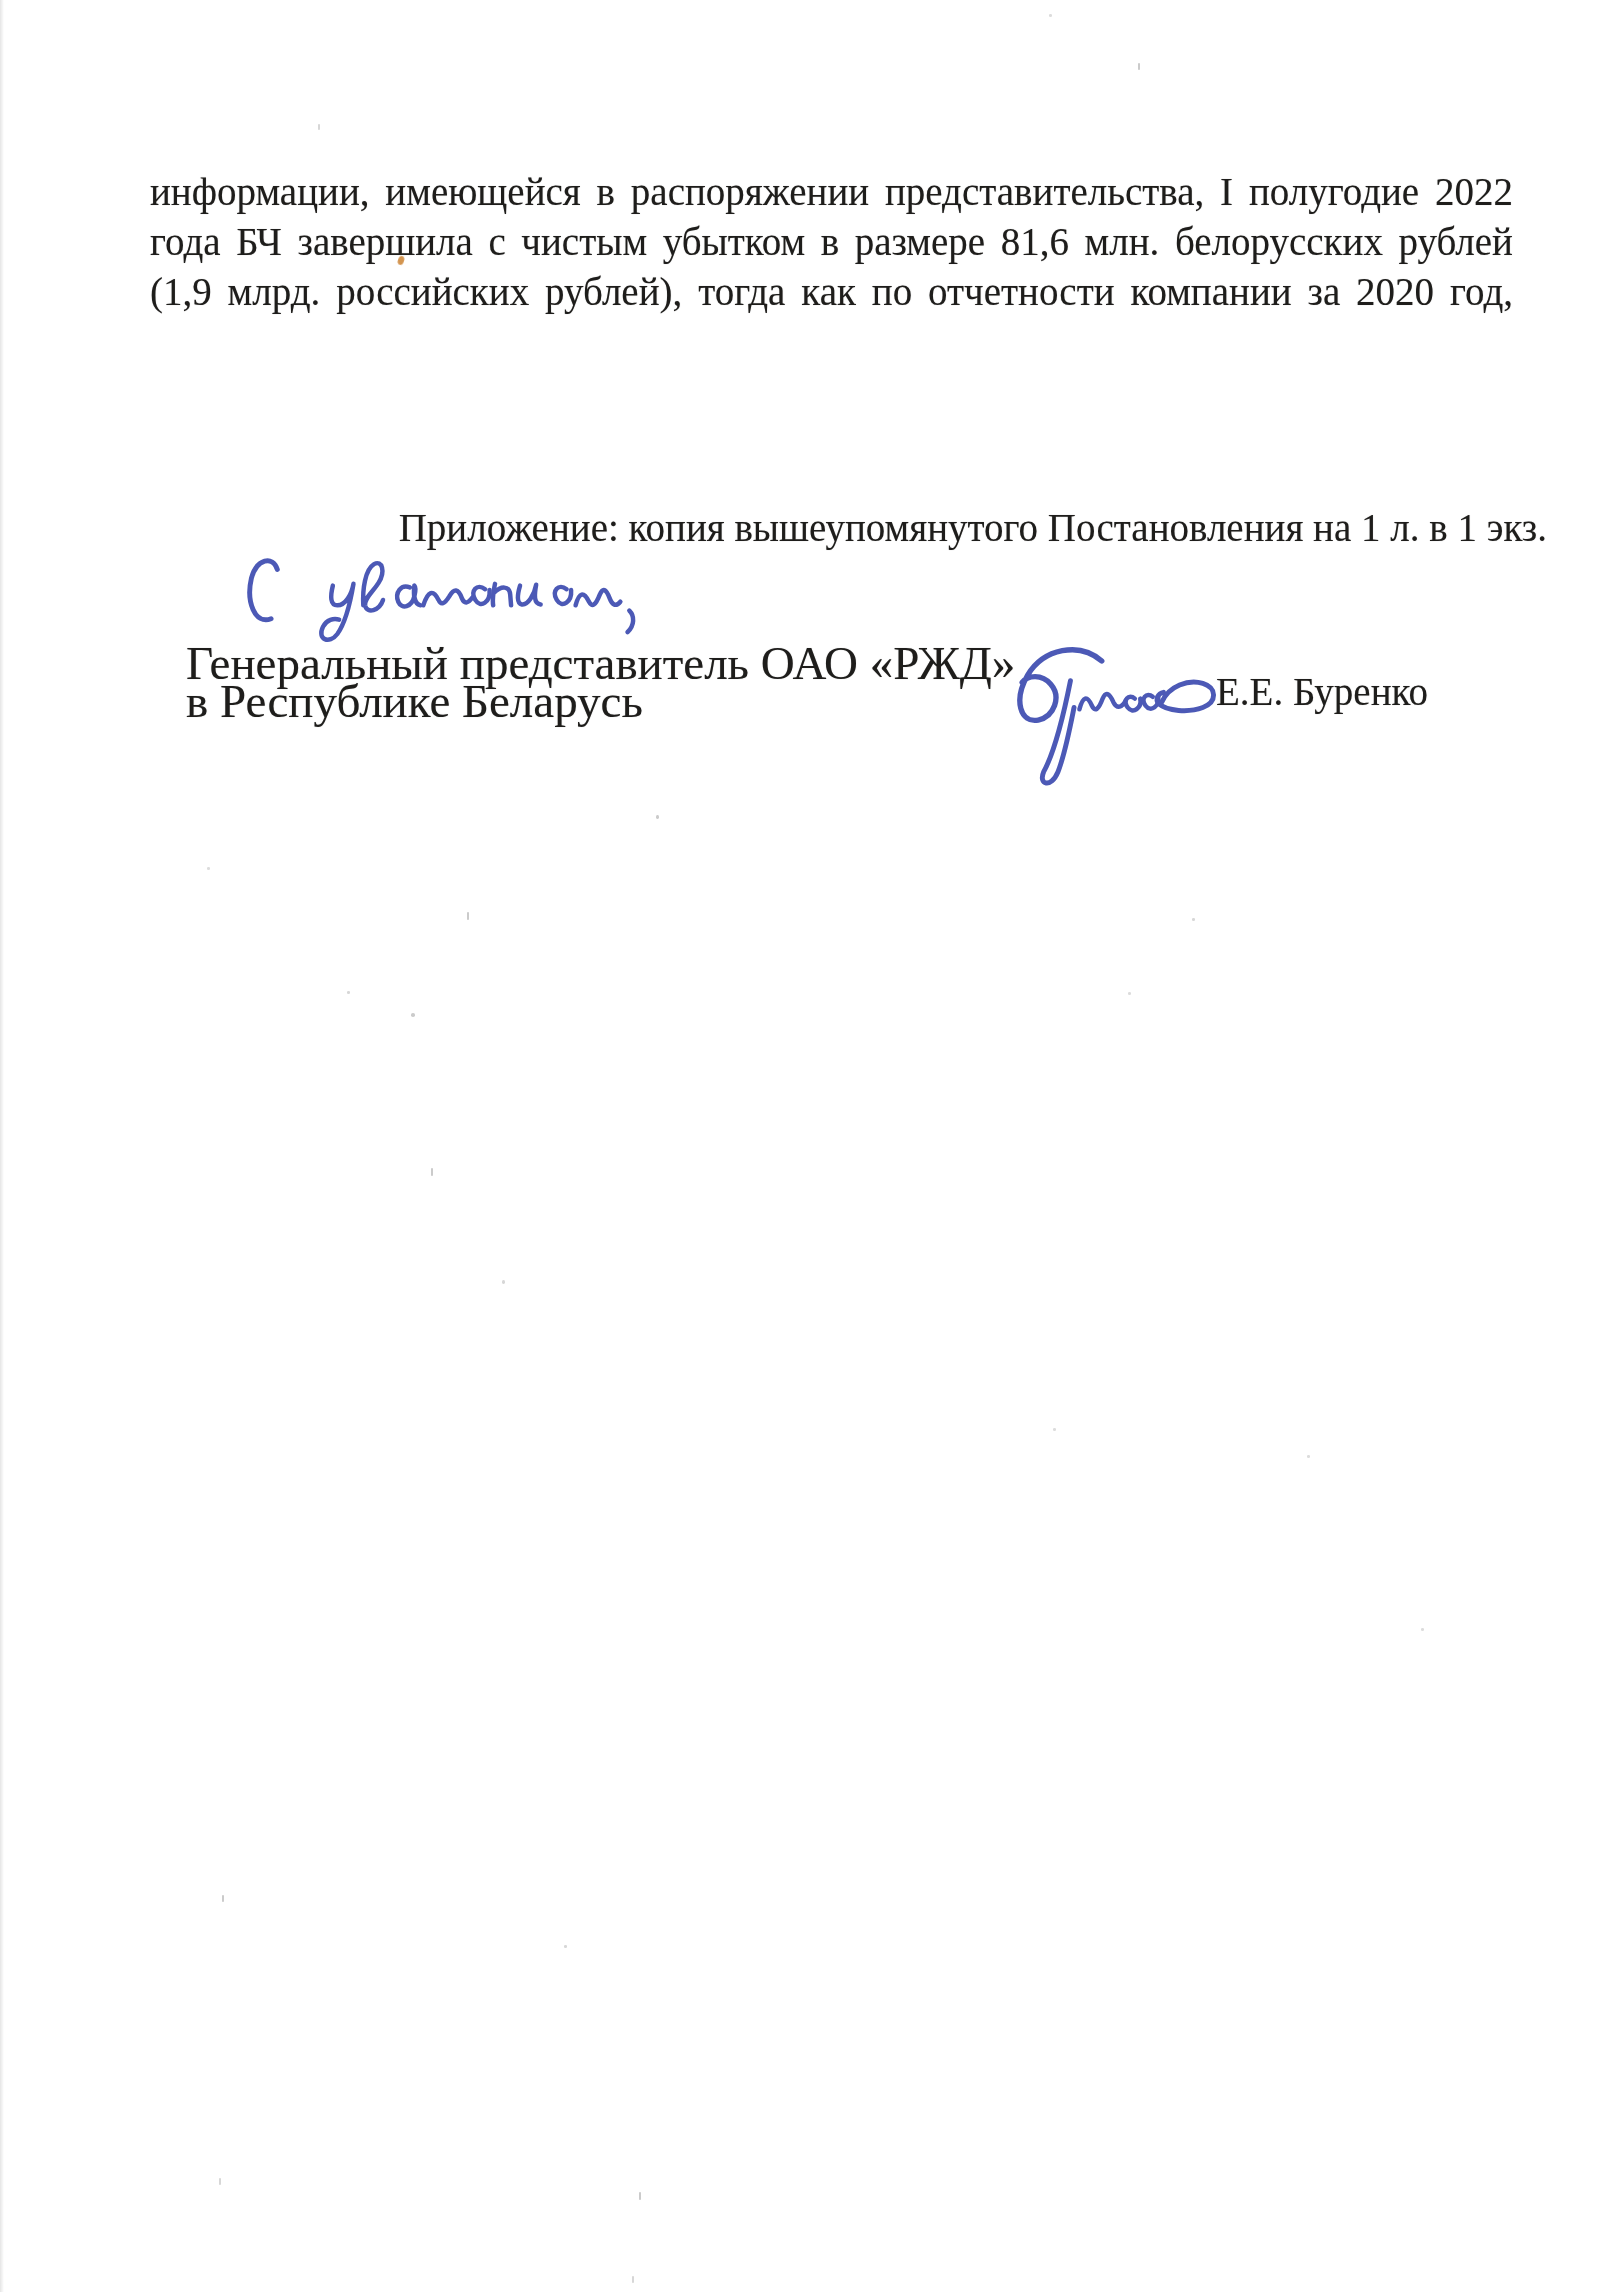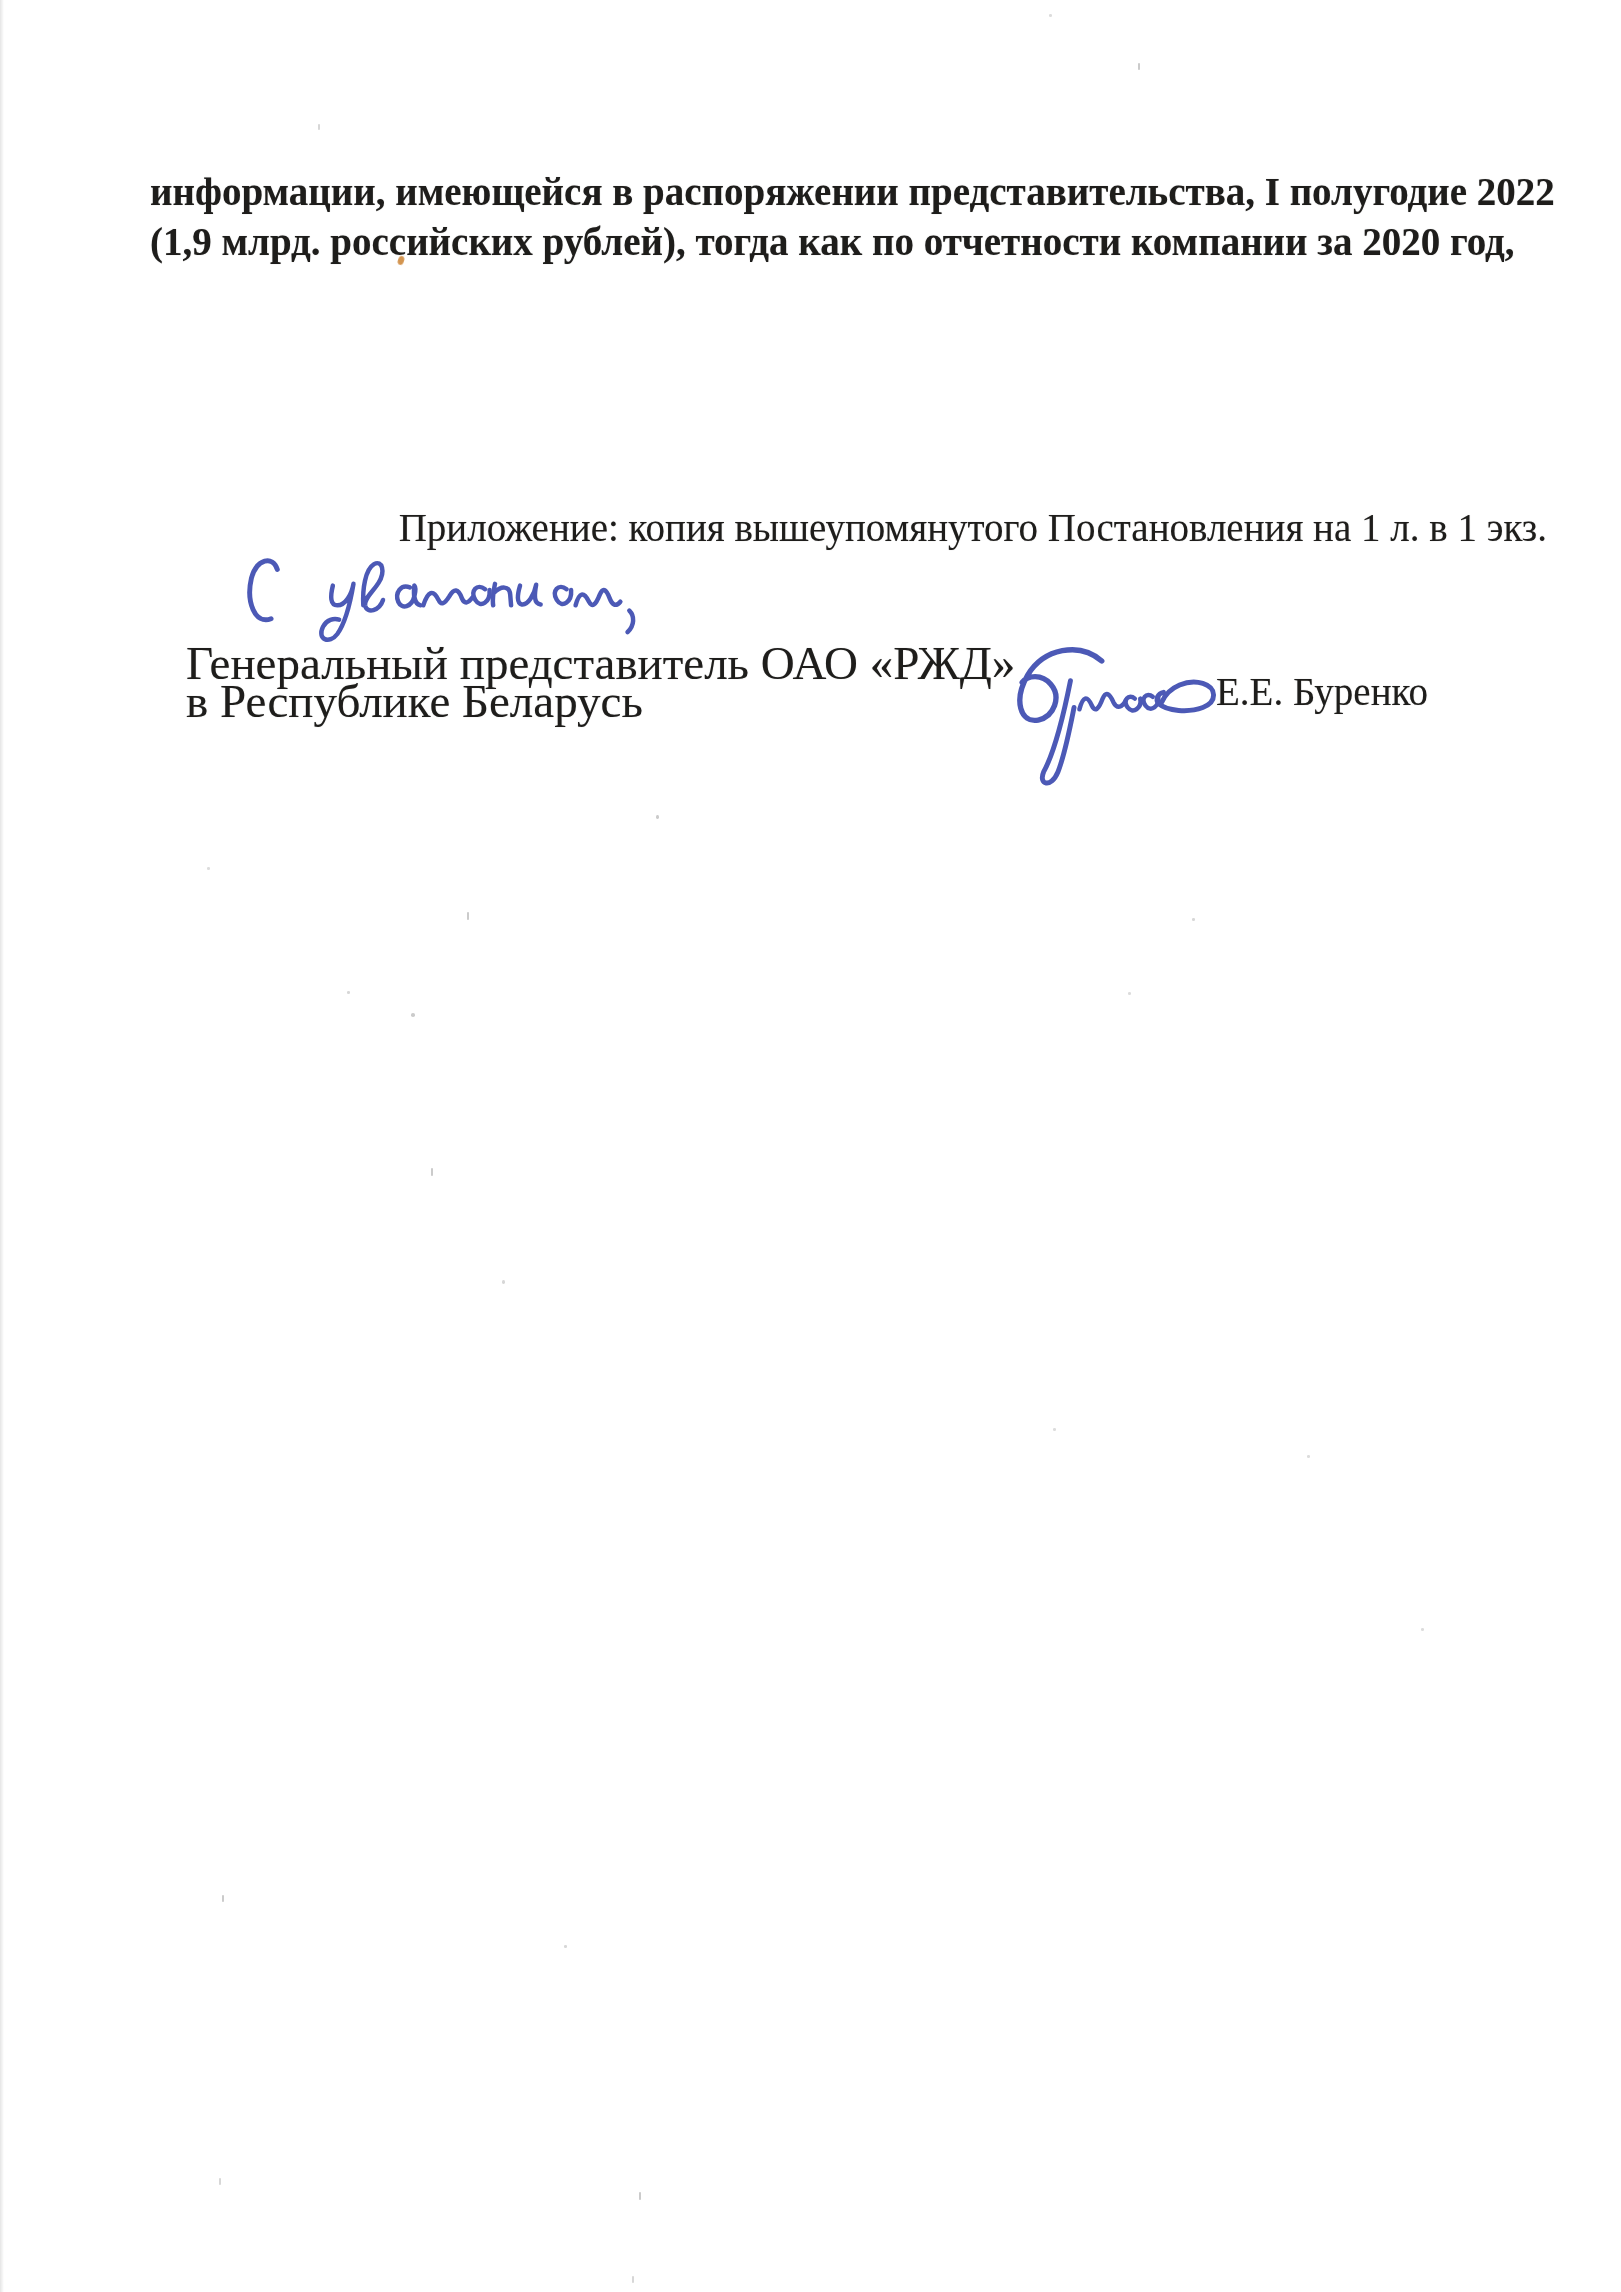--- a/index.html
+++ b/index.html
@@ -29,7 +29,7 @@
     text-shadow: 0 0 0.9px rgba(30,29,27,0.35);
   }
   .line { white-space: nowrap; }
-  .just { text-align: justify; text-align-last: justify; font-weight: bold; }
+  .just { text-align: justify; text-align-last: justify; }
   .indent { padding-left: 124px; }
 
   .attachment {

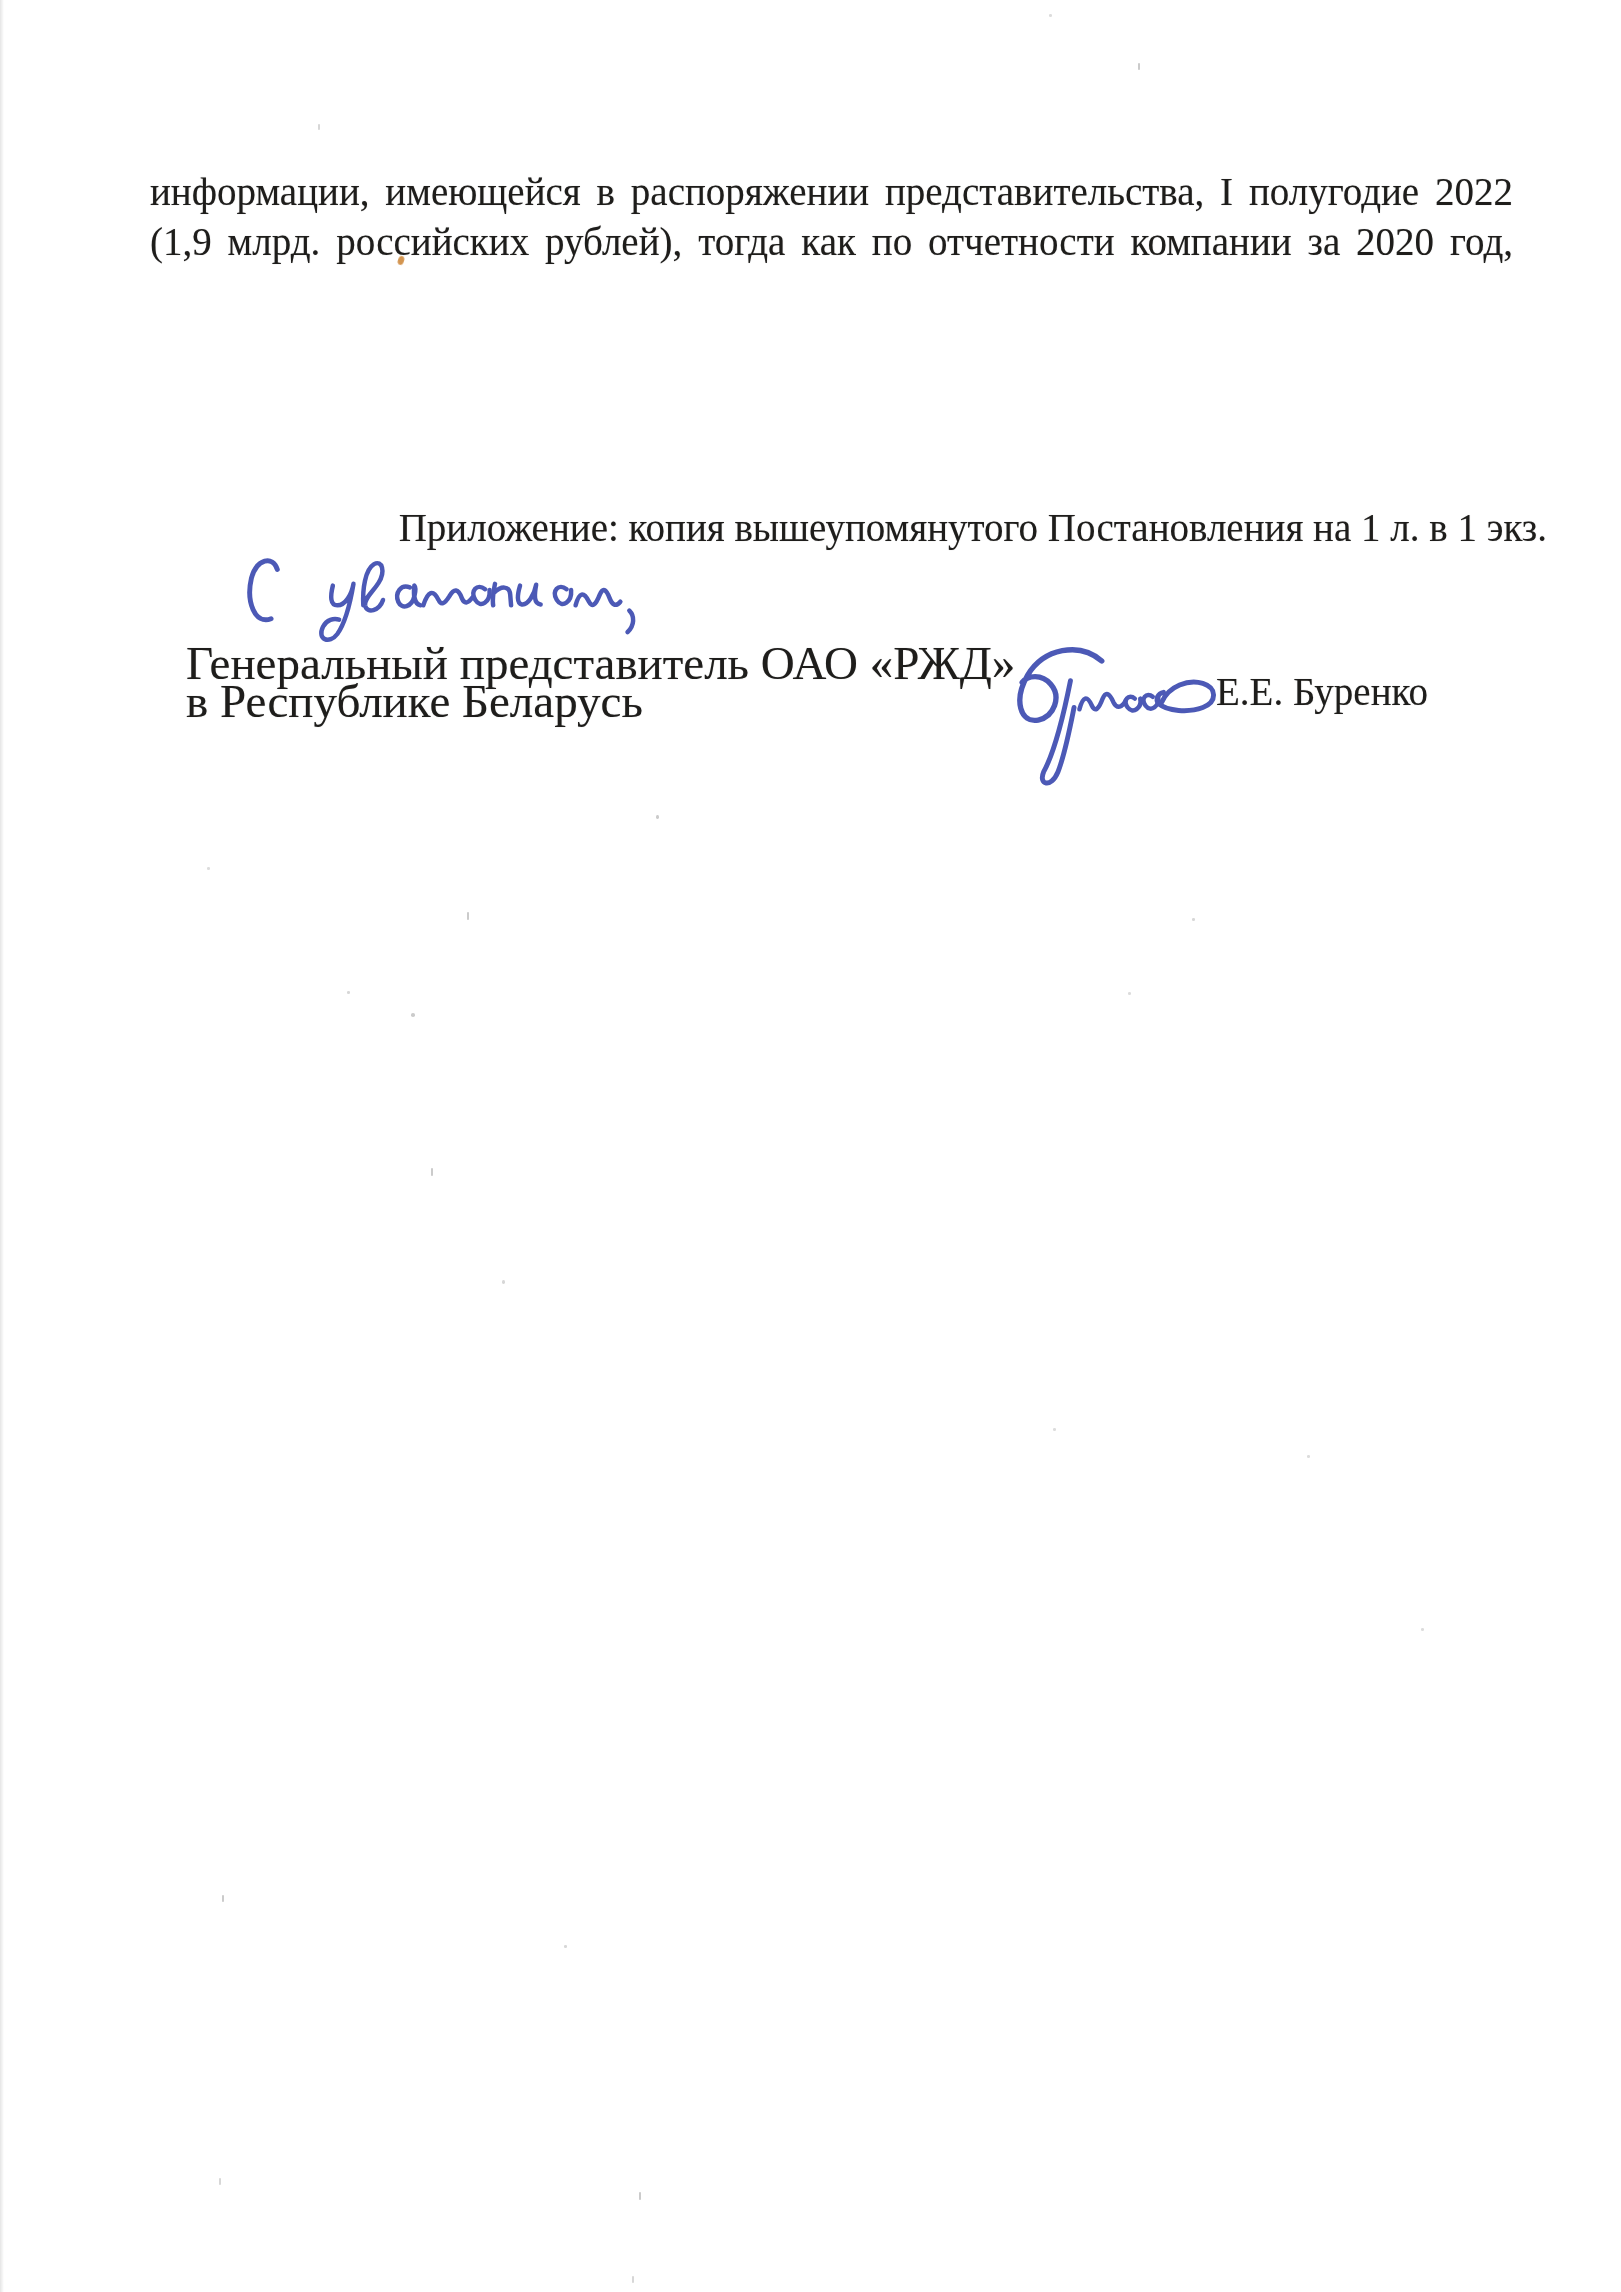--- a/index.html
+++ b/index.html
@@ -89,6 +89,7 @@
 
   <div class="body-block">
     <div class="line just">информации, имеющейся в распоряжении представительства, I полугодие 2022</div>
+    <div class="line just">года БЧ завершила с чистым убытком в размере 81,6 млн. белорусских рублей</div>
     <div class="line just">(1,9 млрд. российских рублей), тогда как по отчетности компании за 2020 год,</div>
   </div>
 

